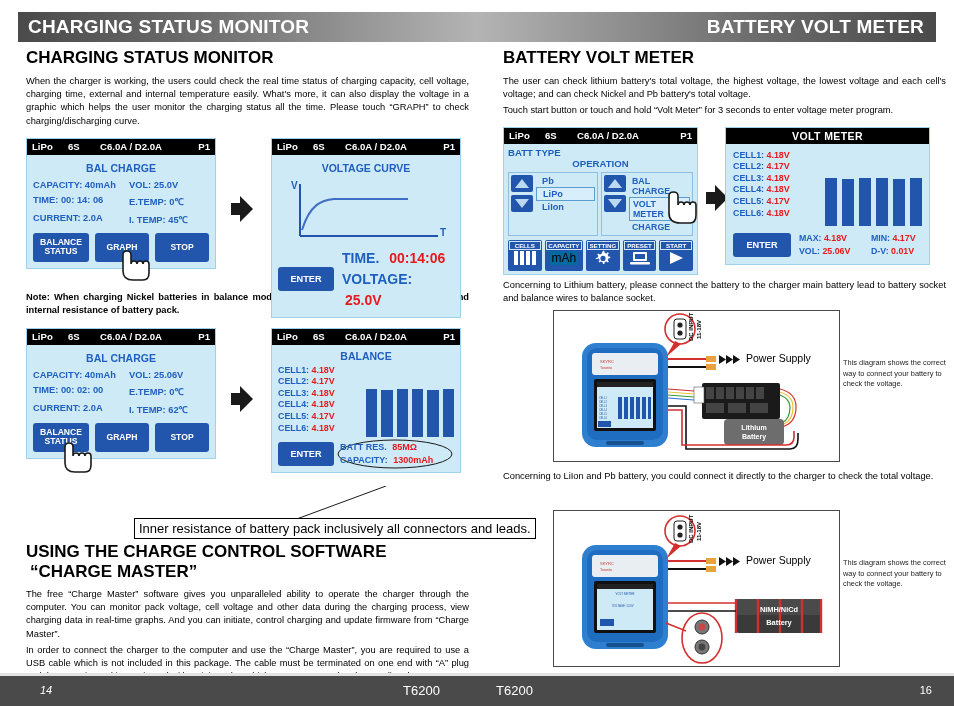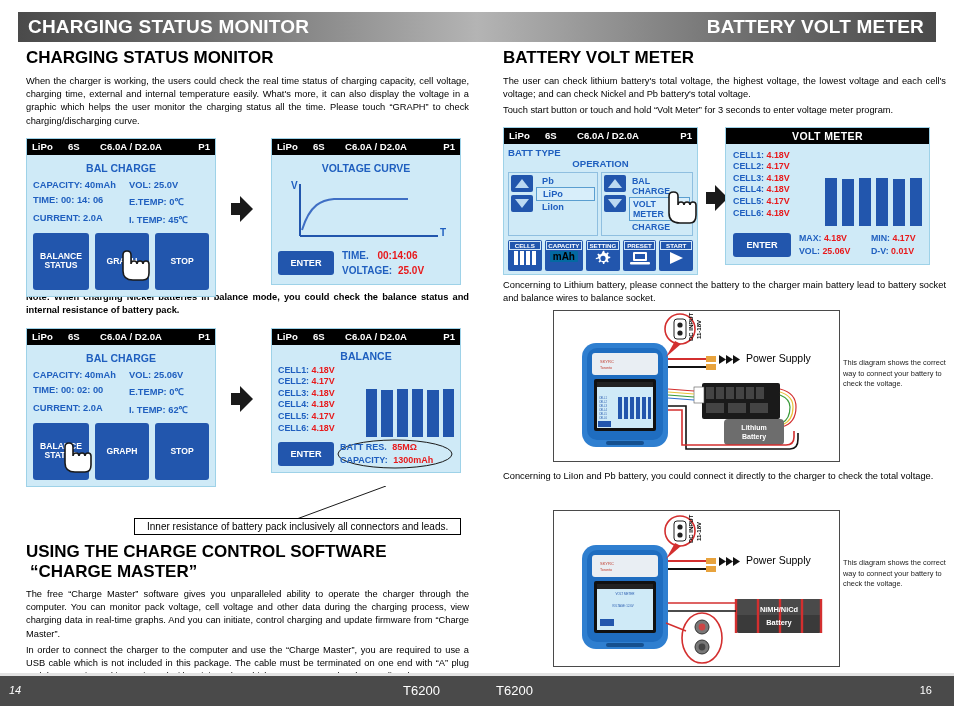--- a/index.html
+++ b/index.html
@@ -47,7 +47,7 @@
   .btnrow{display:flex;gap:6px;margin-top:7px;align-items:stretch;}
   .btn{background:#2256ad;color:#fff;font-weight:bold;font-size:8.6px;
        border-radius:3px;display:flex;align-items:center;justify-content:center;
-       text-align:center;line-height:1.12;padding:19px 2px;flex:1;}
+       text-align:center;line-height:1.12;padding:5px 2px;flex:1;}
   .btn.w-en{flex:0 0 52px;padding:7px 2px;font-size:9.2px;}
 
   

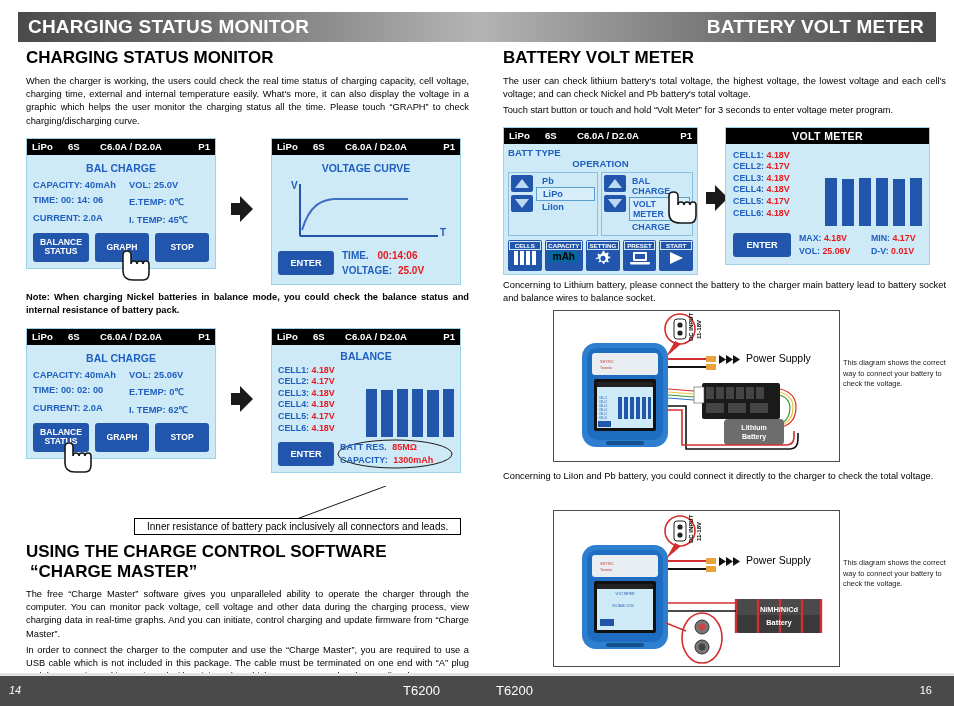--- a/index.html
+++ b/index.html
@@ -159,7 +159,7 @@
           </div>
           <div style="display:flex;align-items:center;gap:8px;margin-top:2px;">
             <div class="btn w-en">ENTER</div>
-            <div style="flex:1;font-size:10px;font-weight:bold;line-height:1.5;">
+            <div style="flex:1;font-size:14px;font-weight:bold;line-height:1.5;">
               <div><span class="blue">TIME.</span>
                    <span class="red" style="margin-left:6px">00:14:06</span></div>
               <div><span class="blue">VOLTAGE:</span>

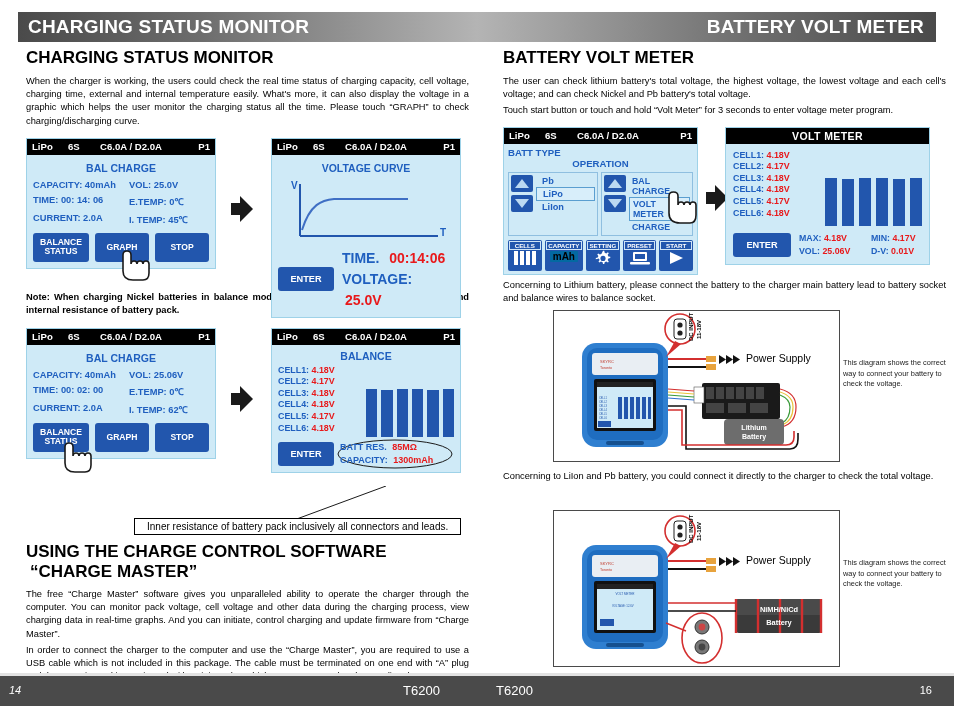--- a/index.html
+++ b/index.html
@@ -346,7 +346,7 @@
             </div>
             <div style="flex:1.15;background:#2256ad;border-radius:2px;padding:1px;text-align:center;">
               <div style="color:#fff;font-size:6.2px;font-weight:bold;border:1px solid #cfe4f7;">CAPACITY</div>
-              <div style="background:#0369a1;color:#000;font-size:10px;font-weight:bold;margin:1px 4px 0 4px;border-radius:1px;">mAh</div>
+              <div style="background:#0369a1;color:#000;font-size:12px;font-weight:normal;margin:1px 4px 0 4px;border-radius:1px;">mAh</div>
             </div>
             <div style="flex:1;background:#2256ad;border-radius:2px;padding:1px;text-align:center;">
               <div style="color:#fff;font-size:6.2px;font-weight:bold;border:1px solid #cfe4f7;">SETTING</div>

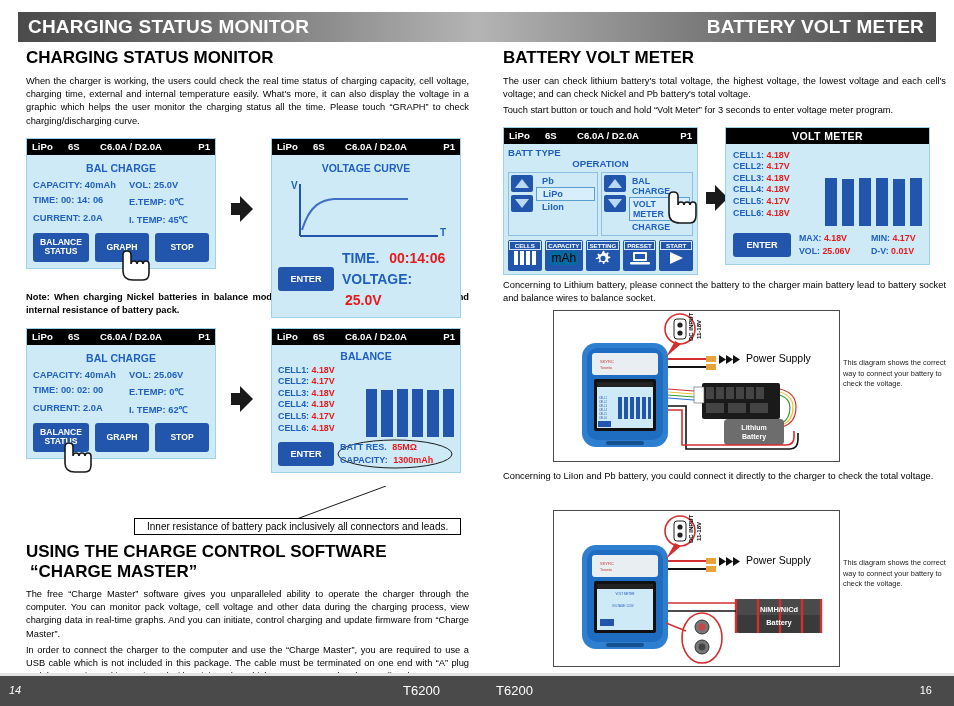--- a/index.html
+++ b/index.html
@@ -70,7 +70,7 @@
 
   
   .cap-box{position:absolute;border:1px solid #000;background:#fff;
-    font-size:10px;padding:2px 12px;white-space:nowrap;}
+    font-size:13px;padding:2px 4px;white-space:nowrap;}
 
   
   .diagram{position:absolute;border:1px solid #4a4a4a;background:#fff;}

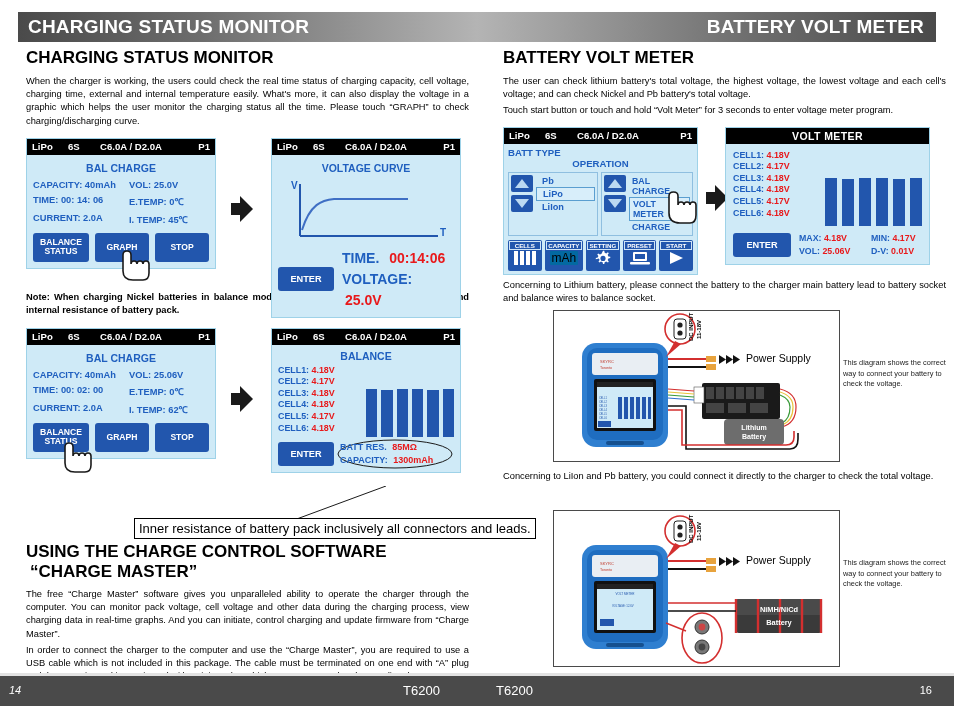--- a/index.html
+++ b/index.html
@@ -80,7 +80,7 @@
   
   .footer{position:absolute;left:0;bottom:0;width:954px;height:30px;
     background:#4a4a4a;color:#fff;font-size:11px;}
-  .footer .pg-l{position:absolute;left:9px;top:8px;font-style:italic;}
+  .footer .pg-l{position:absolute;left:40px;top:8px;font-style:italic;}
   .footer .pg-r{position:absolute;right:22px;top:8px;}
   .footer .m1{position:absolute;left:403px;top:7px;font-size:13px;}
   .footer .m2{position:absolute;left:496px;top:7px;font-size:13px;}

